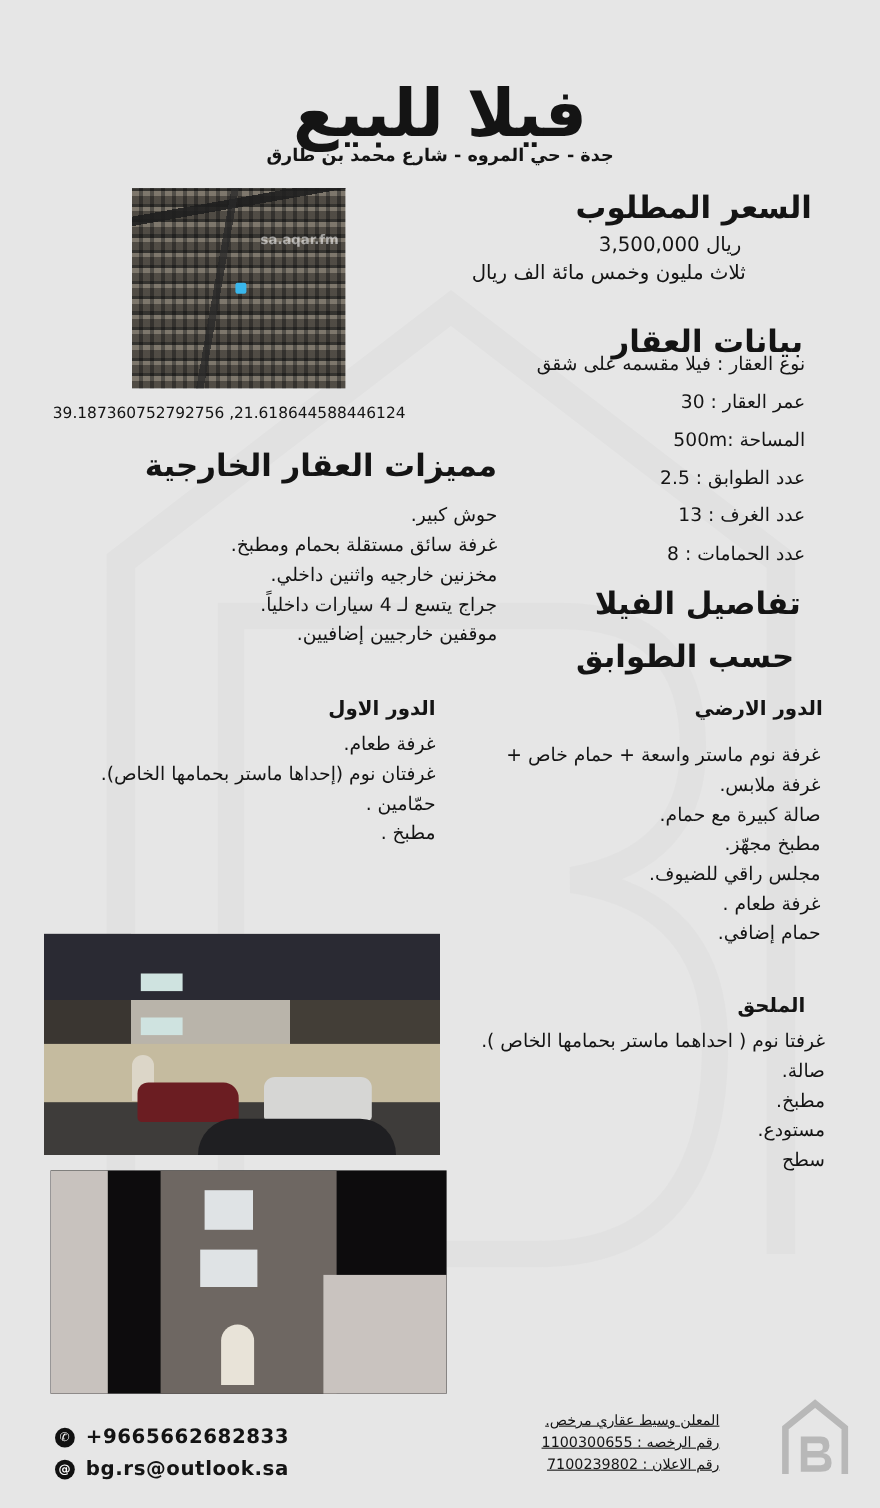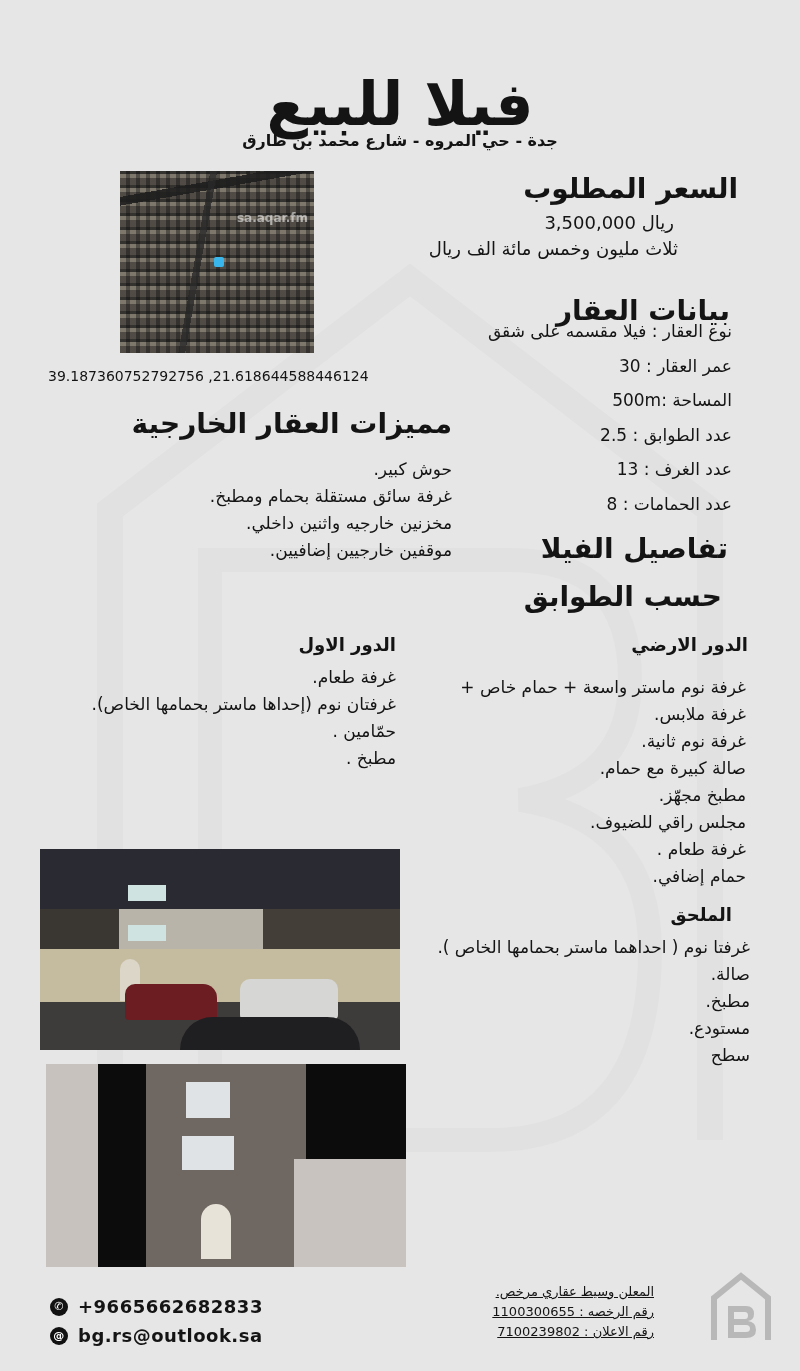--- a/index.html
+++ b/index.html
@@ -111,6 +111,7 @@
   <div class="body-text">حوش كبير.</div>
   <div class="body-text">غرفة سائق مستقلة بحمام ومطبخ.</div>
   <div class="body-text">مخزنين خارجيه واثنين داخلي.</div>
+  <div class="body-text">جراج يتسع لـ 4 سيارات داخلياً.</div>
   <div class="body-text">موقفين خارجيين إضافيين.</div>
 </div>
 

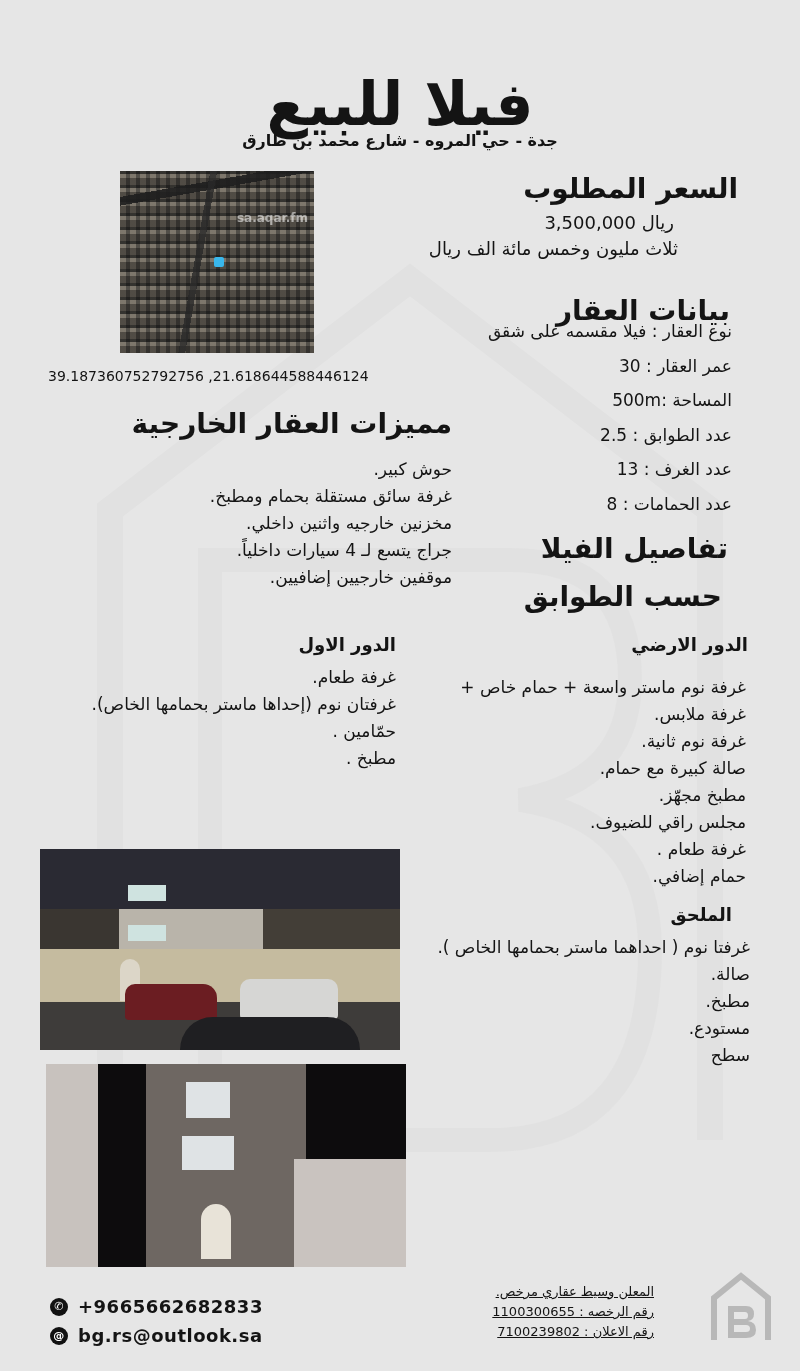--- a/index.html
+++ b/index.html
@@ -121,7 +121,6 @@
 <div class="abs rtl h-small" style="right:52px; top:632px; width:260px;">الدور الارضي</div>
 <div class="abs rtl" style="right:54px; top:674px; width:300px;">
   <div class="body-text">غرفة نوم ماستر واسعة + حمام خاص + غرفة ملابس.</div>
-  <div class="body-text">غرفة نوم ثانية.</div>
   <div class="body-text">صالة كبيرة مع حمام.</div>
   <div class="body-text">مطبخ مجهّز.</div>
   <div class="body-text">مجلس راقي للضيوف.</div>

